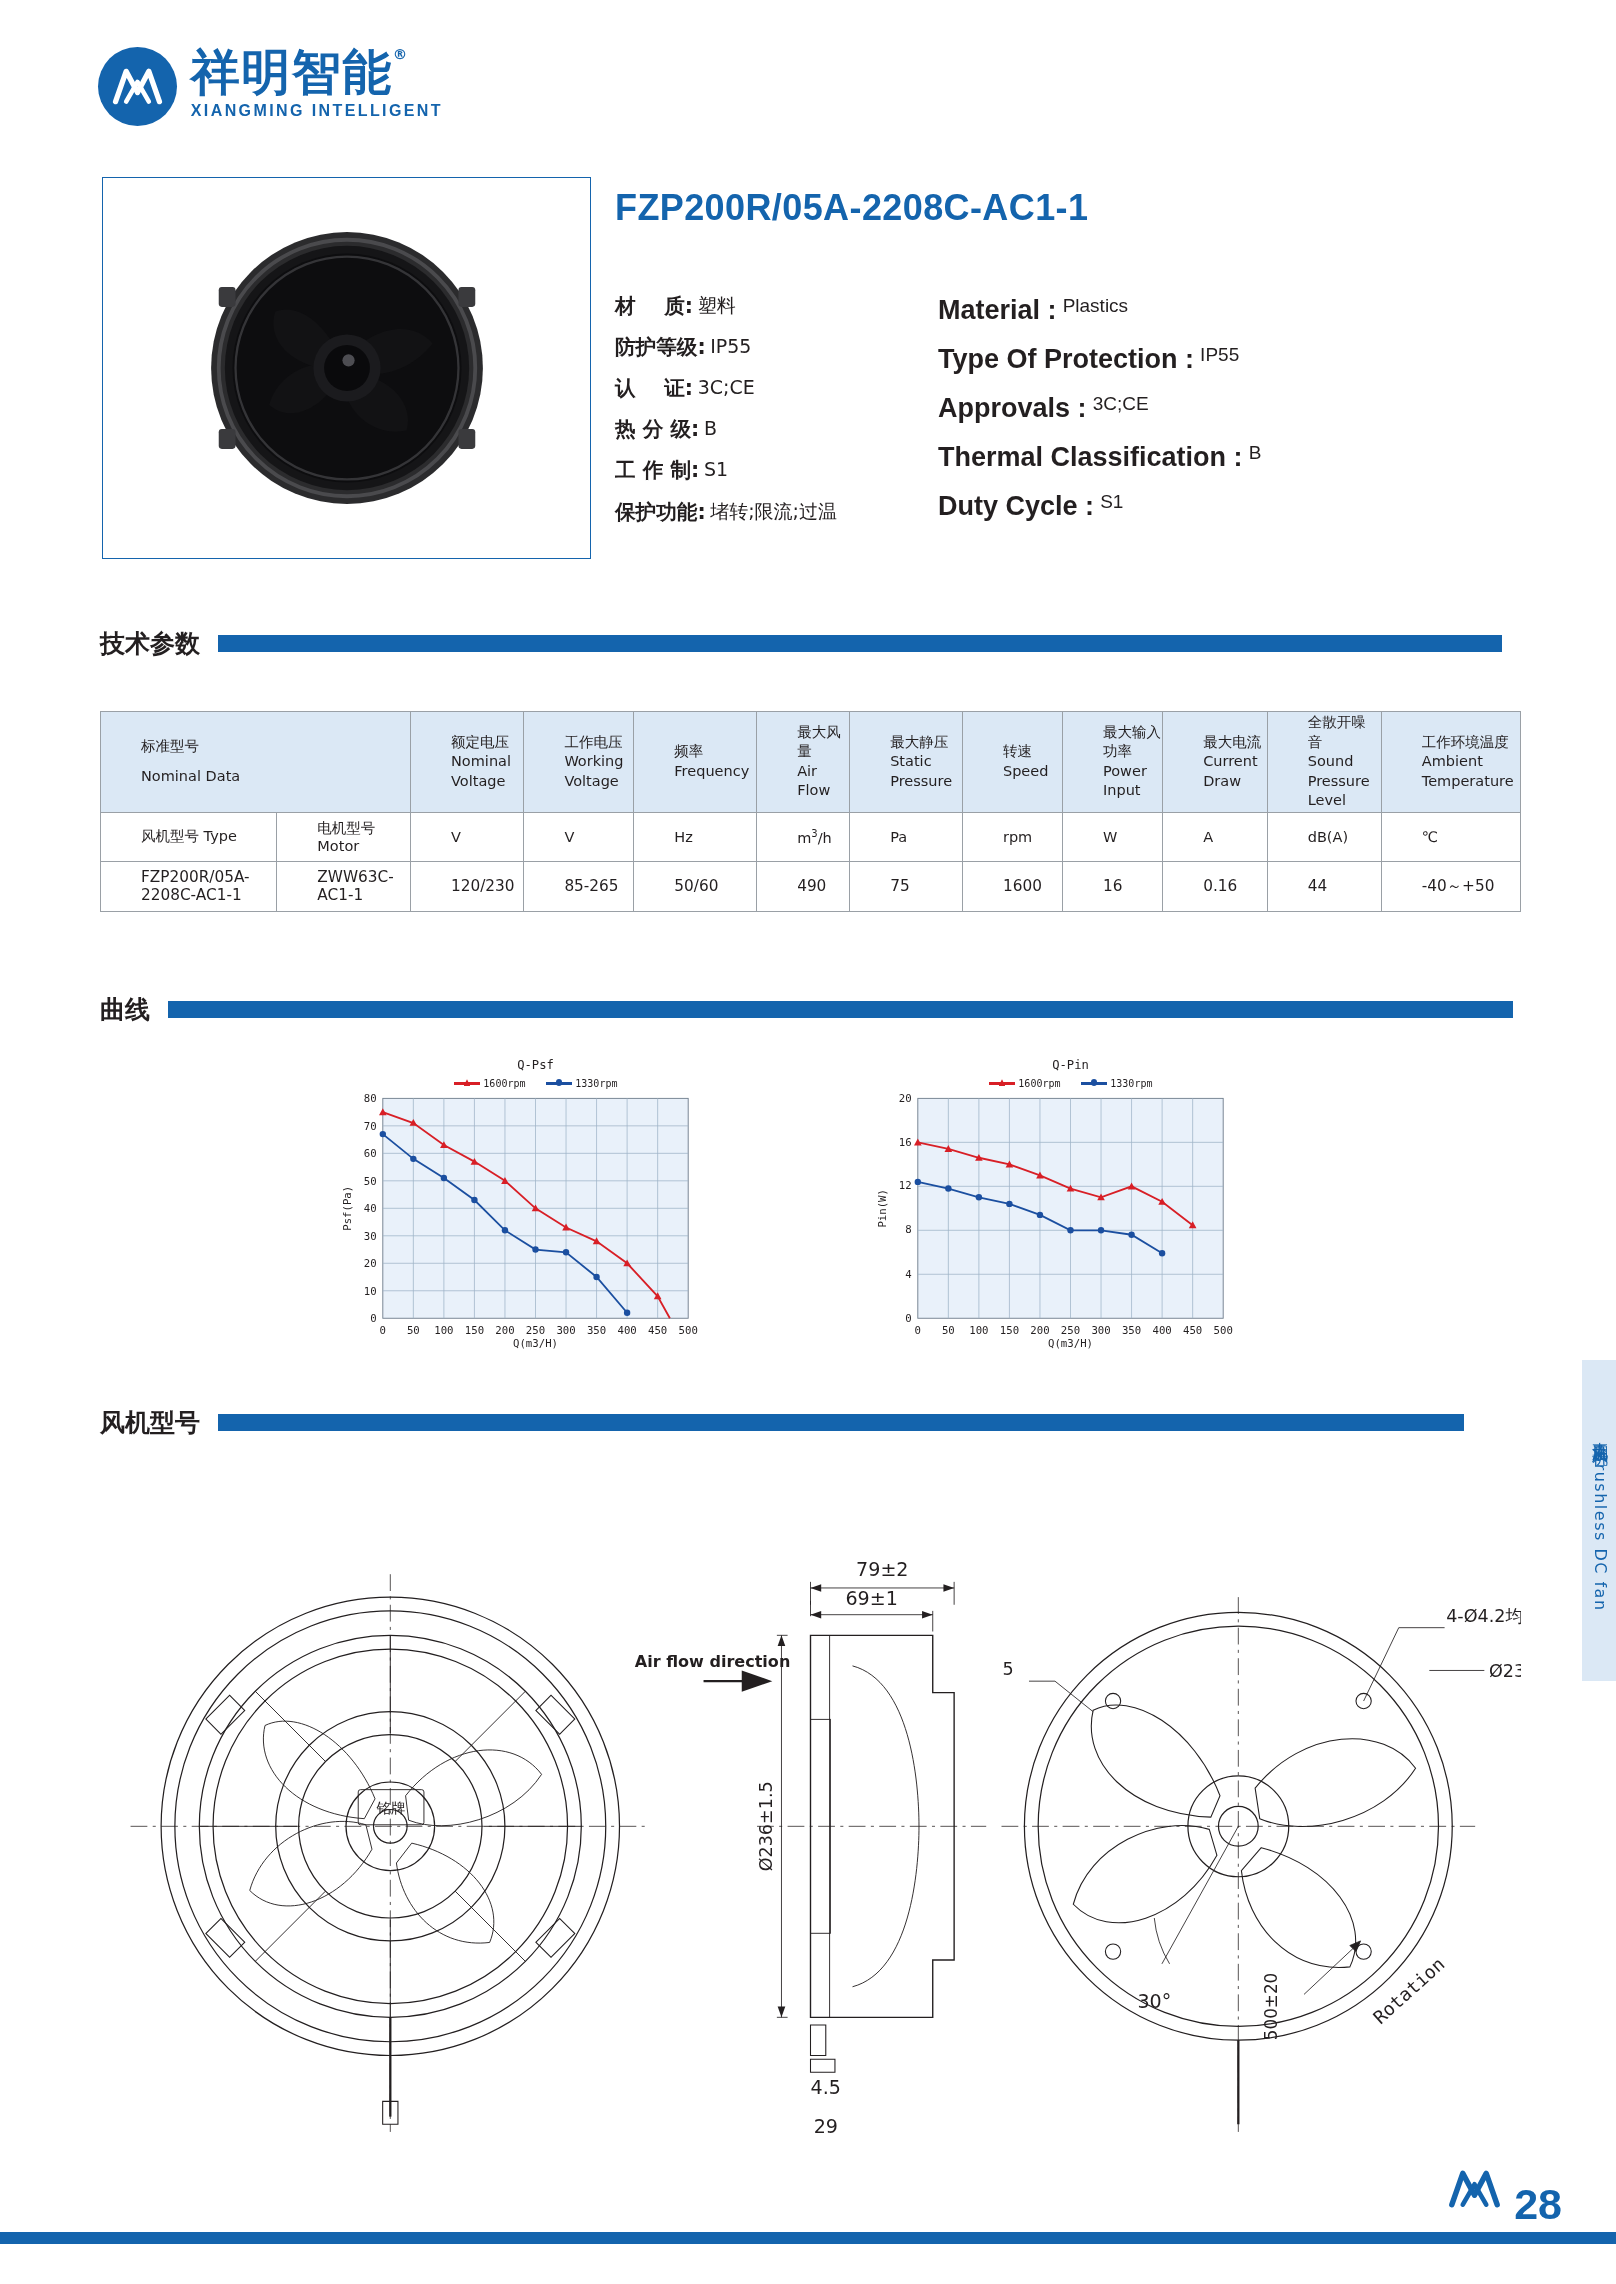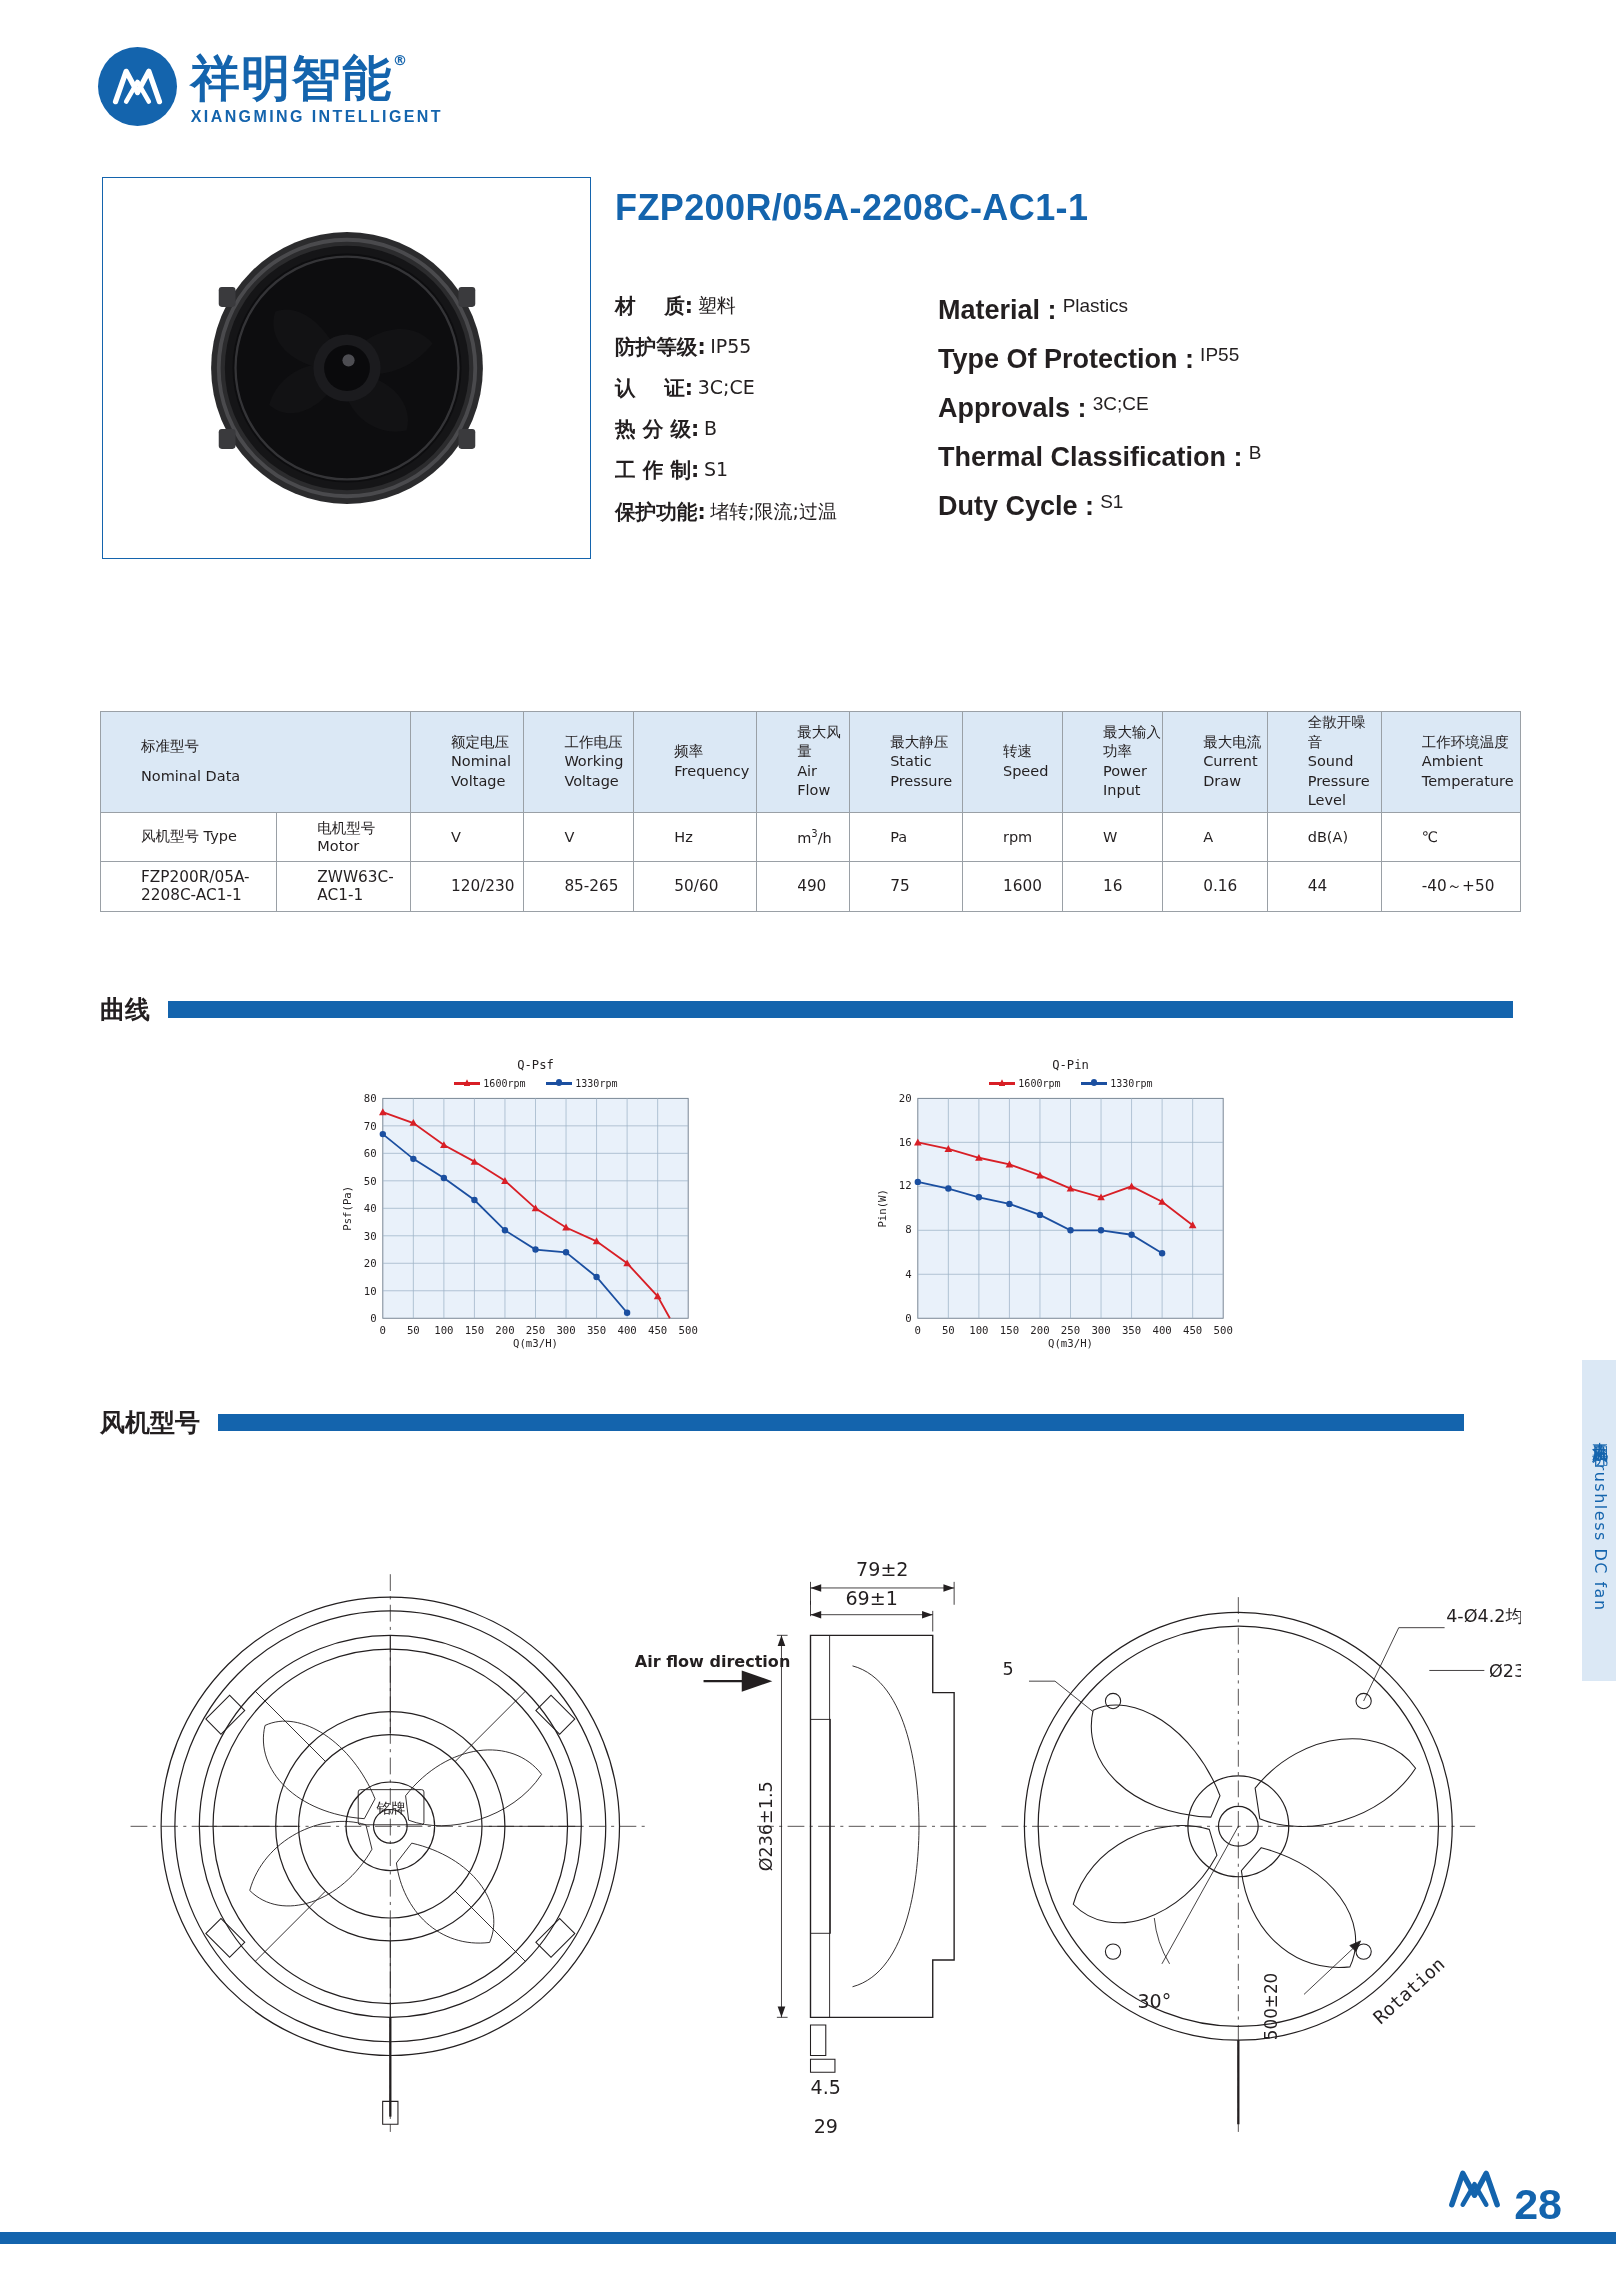--- a/index.html
+++ b/index.html
@@ -14,7 +14,7 @@
   .page { position:absolute; inset:0; }
 
   
-  .logo-wrap { position:absolute; left:98px; top:47px; display:flex; align-items:flex-end; }
+  .logo-wrap { position:absolute; left:98px; top:47px; display:flex; align-items:flex-start; }
   .logo-mark { width:79px; height:79px; border-radius:50%; background:#1464ad; display:flex; align-items:center; justify-content:center; }
   .logo-mark svg { display:block; }
   .logo-text { margin-left:13.8px; }

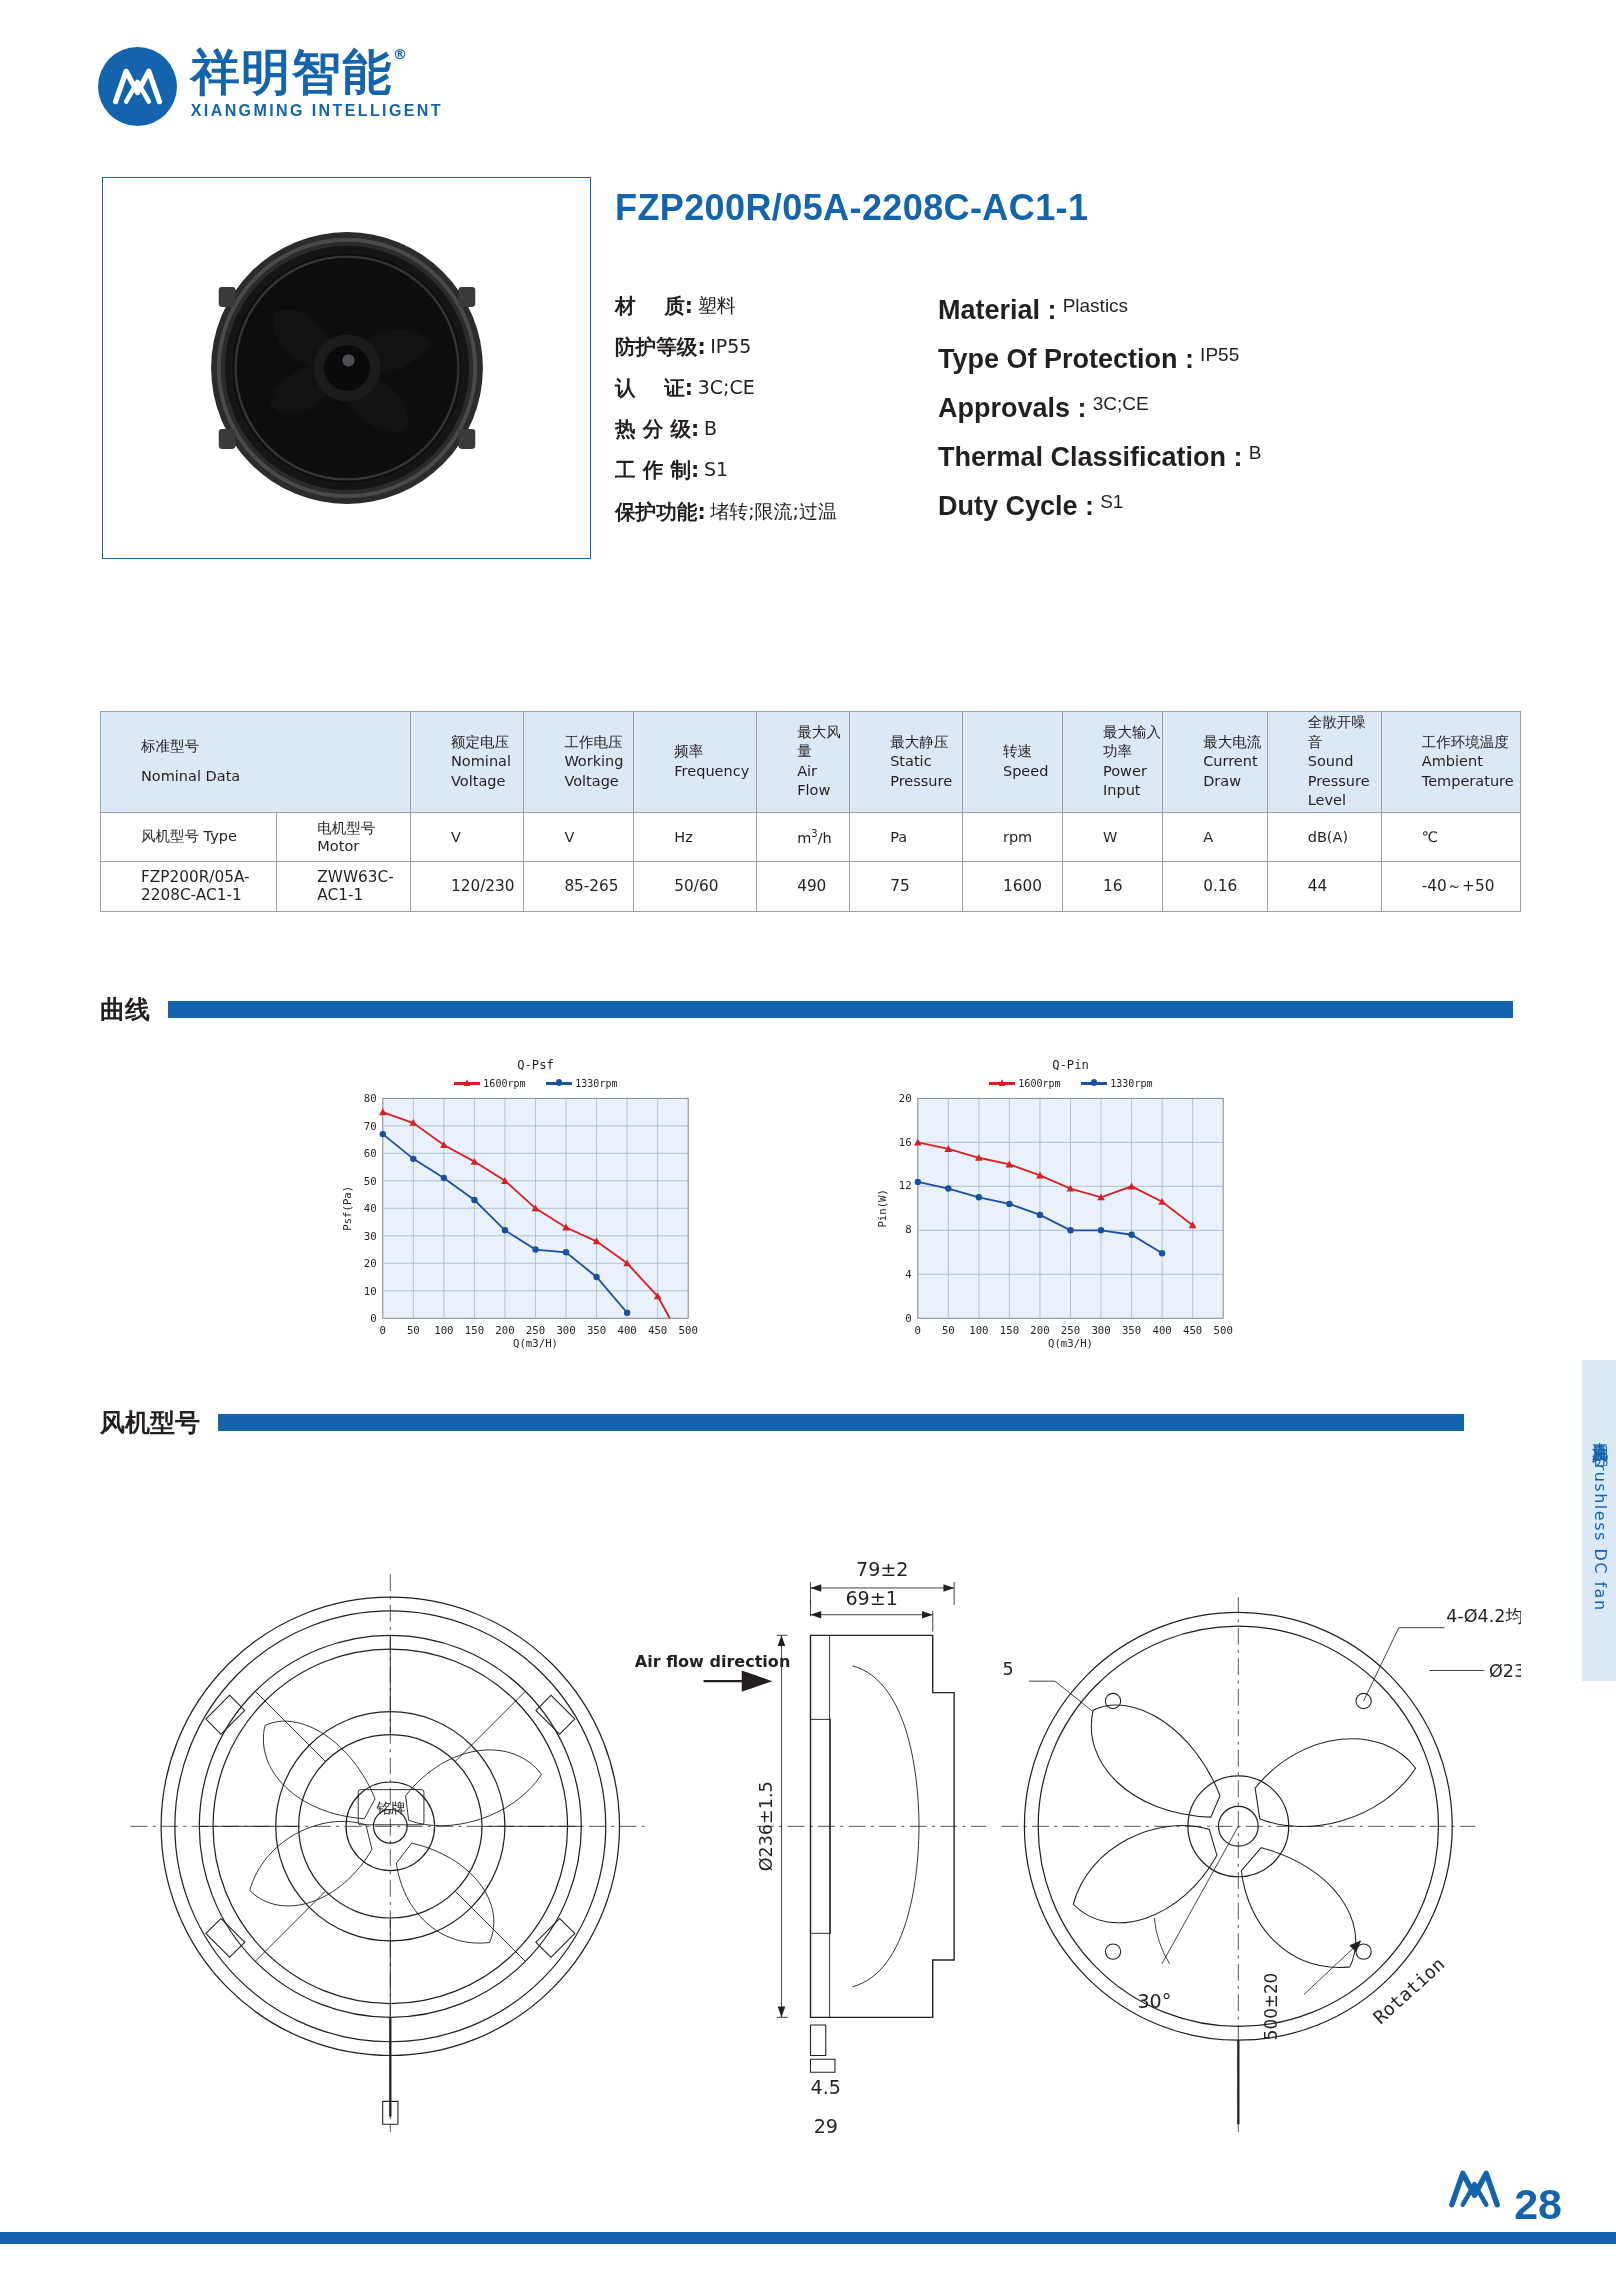--- a/index.html
+++ b/index.html
@@ -177,6 +177,10 @@
     </div>
   </div>
 
+  <div class="sec" style="left:100px; top:627px; width:1421px;">
+    <div class="sec-title">技术参数</div>
+    <div class="sec-bar" style="width:1284px;"></div>
+  </div>
 
   <table class="tbl">
     <tbody>

